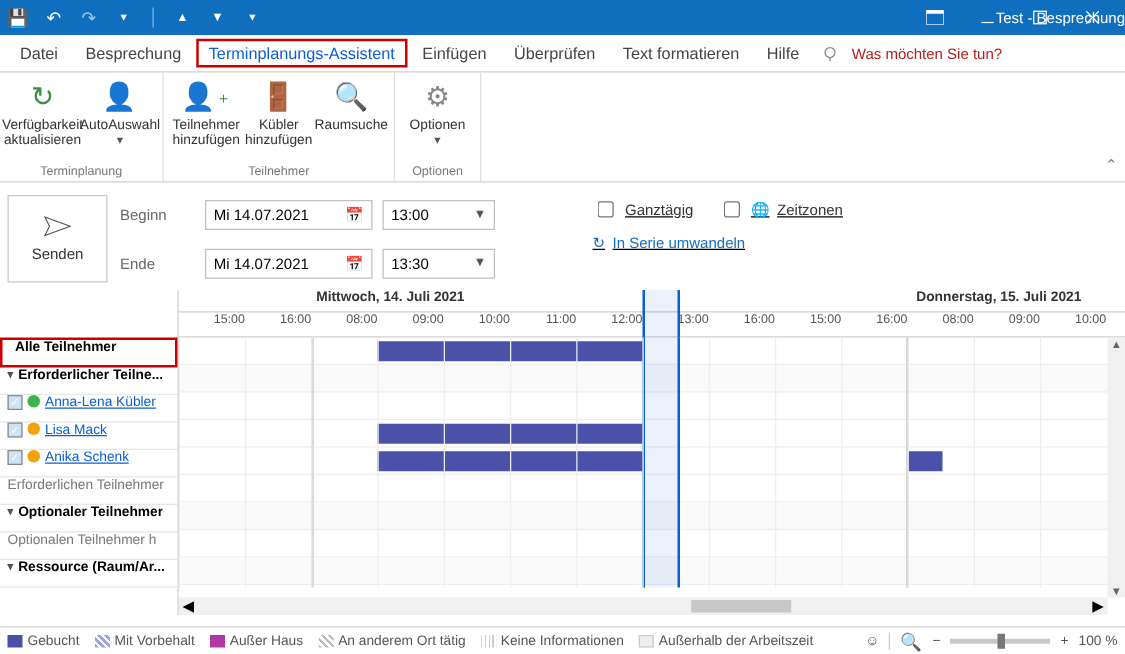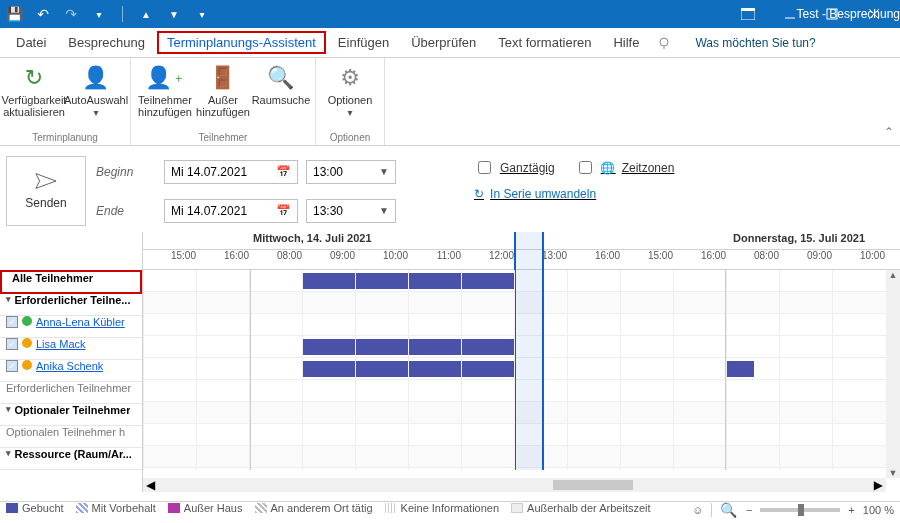--- a/index.html
+++ b/index.html
@@ -16,7 +16,7 @@
   .tabs { display:flex; align-items:center; height:30px; border-bottom:1px solid #d0d0d0; padding:0 6px; gap:2px; }
   .tab { padding:4px 10px; font-size:13px; color:#444; cursor:pointer; }
   .tab.active { color:#0b5ed7; border:2px solid #c00; padding:2px 8px; }
-  .tell-me { margin-left:6px; display:flex; align-items:flex-end; gap:24px; color:#0c4a6e; }
+  .tell-me { margin-left:6px; display:flex; align-items:flex-end; gap:10px; color:#b91c1c; }
   .bulb { width:14px; height:14px; }
 
   .ribbon { display:flex; height:88px; border-bottom:1px solid #d0d0d0; }

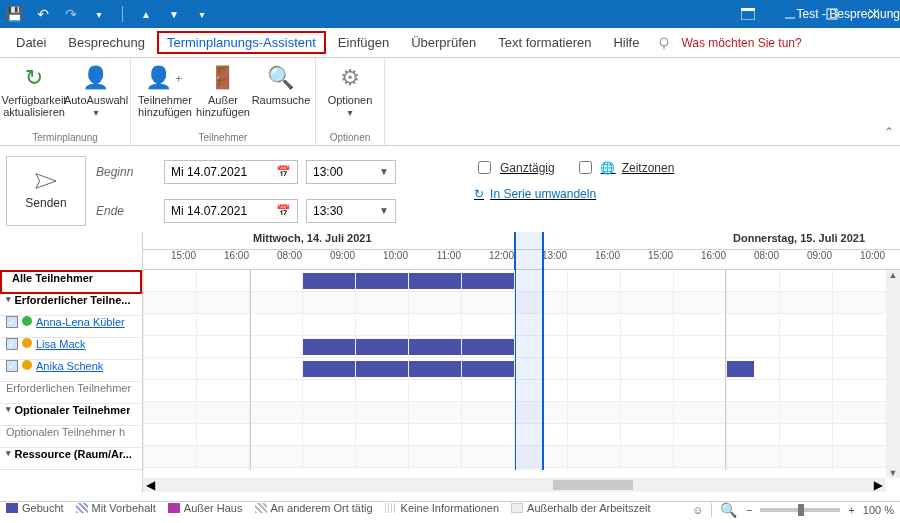--- a/index.html
+++ b/index.html
@@ -156,7 +156,7 @@
       </div>
       <div class="ritem" style="width:52px">
         <span class="ricon" style="color:#555">🚪</span>
-        <span>Außer hinzufügen</span>
+        <span>Kübler hinzufügen</span>
       </div>
       <div class="ritem">
         <span class="ricon" style="color:#3a6fb7">🔍</span>

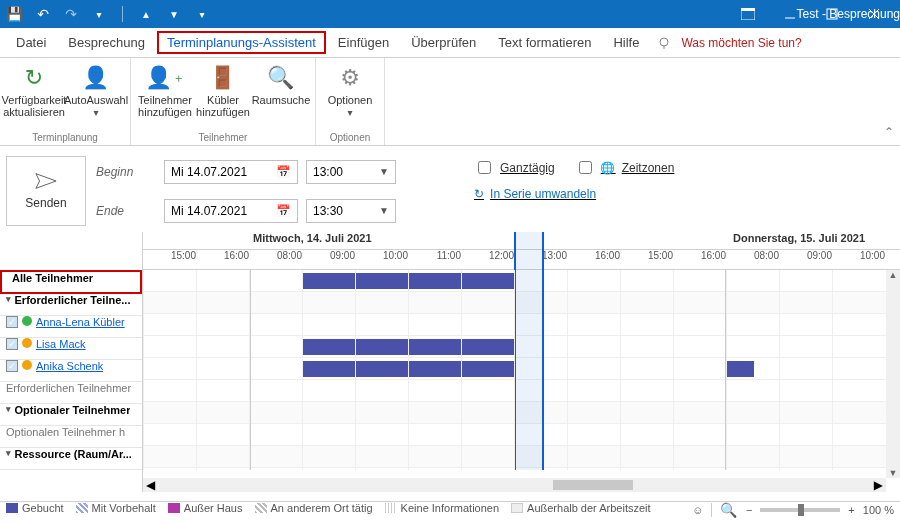--- a/index.html
+++ b/index.html
@@ -31,7 +31,7 @@
   .send-box { width:80px; height:70px; border:1px solid #c9c9c9; display:flex; flex-direction:column; align-items:center; justify-content:center; gap:6px; font-size:12px; color:#333; cursor:pointer; }
   .send-box svg { width:22px; height:18px; }
   .frm { display:grid; grid-template-columns:60px 134px 90px 30px; column-gap:8px; row-gap:8px; align-items:center; }
-  .lbl { font-size:12px; color:#666;font-style:italic; }
+  .lbl { font-size:12px; color:#666; }
   .datebox,.timebox { display:flex; align-items:center; border:1px solid #c0c0c0; height:24px; padding:0 6px; font-size:12px; background:#fff; justify-content:space-between; }
   .chev { font-size:10px; color:#555; }
   .opts { display:flex; flex-direction:column; gap:10px; padding-top:2px; margin-left:30px;text-decoration:underline;}

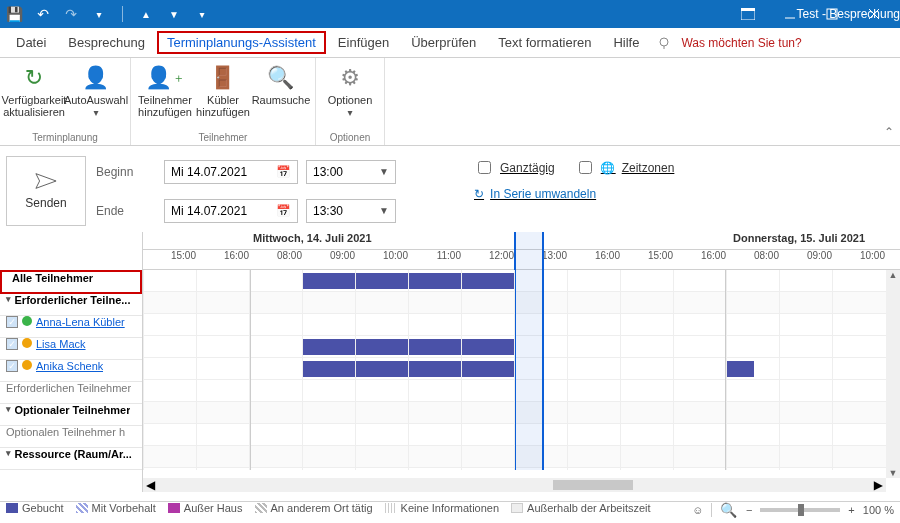--- a/index.html
+++ b/index.html
@@ -69,7 +69,7 @@
   .hscroll { position:absolute; left:0; right:14px; bottom:0; height:14px; background:#f0f0f0; display:flex; align-items:center;}
   .hscroll .thumb{ position:absolute; left:410px; width:80px; height:10px; top:2px; background:#c8c8c8;}
 
-  .status { position:absolute; left:0; right:0; bottom:0; height:22px; border-top:1px solid #d0d0d0; background:#fff; display:flex; align-items:flex-start; padding:0 6px; font-size:11px; color:#555; gap:12px;}
+  .status { position:absolute; left:0; right:0; bottom:0; height:22px; border-top:1px solid #d0d0d0; background:#fff; display:flex; align-items:center; padding:0 6px; font-size:11px; color:#555; gap:12px;}
   .legend{ display:flex; align-items:center; gap:4px;}
   .swatch{ width:12px; height:10px; }
   .status .right { margin-left:auto; display:flex; align-items:center; gap:8px;}

